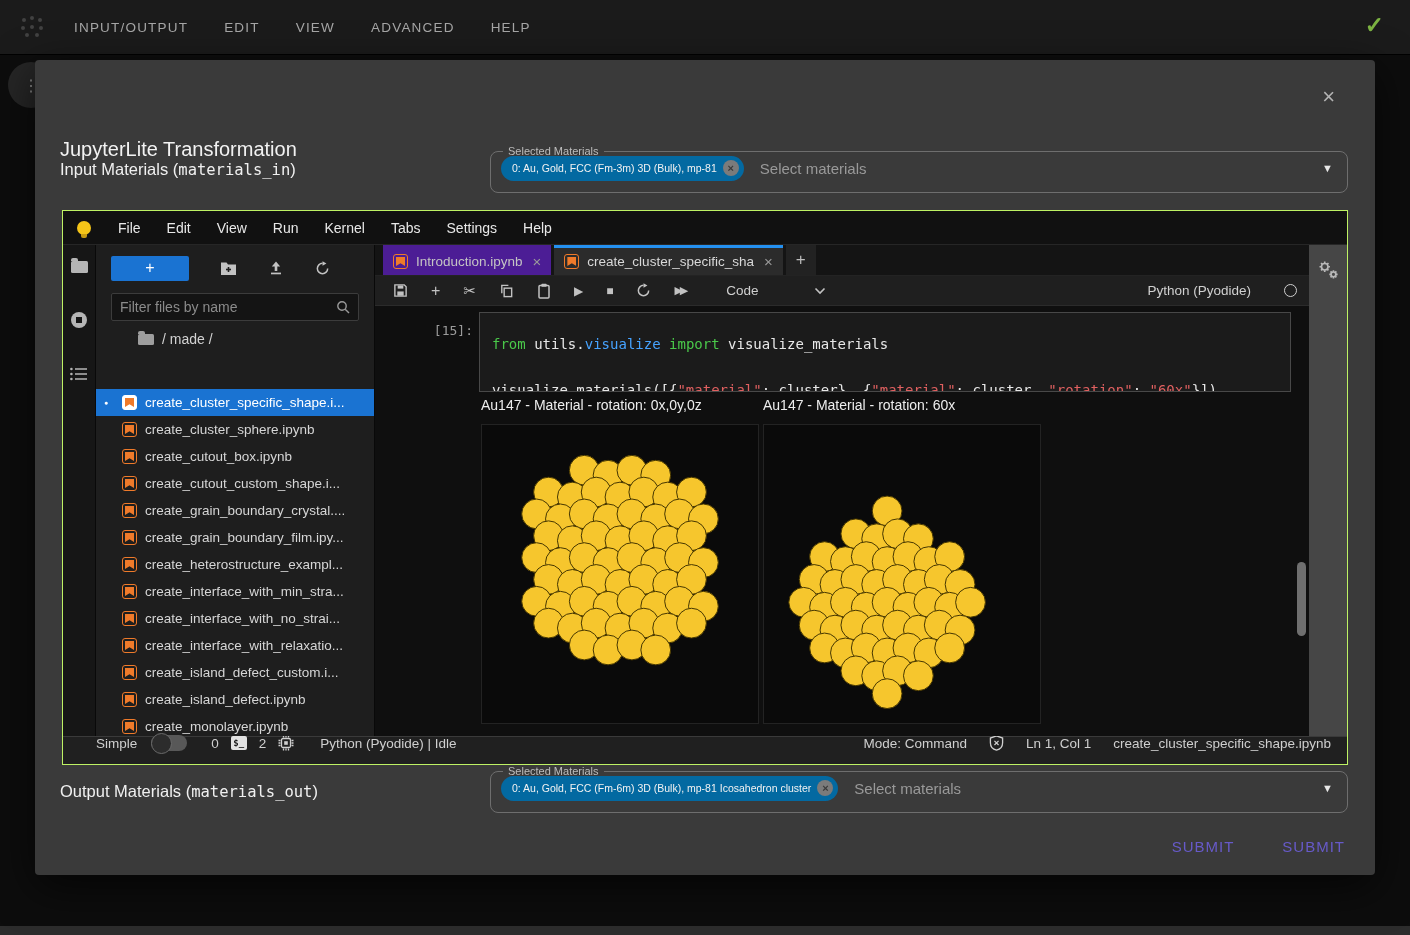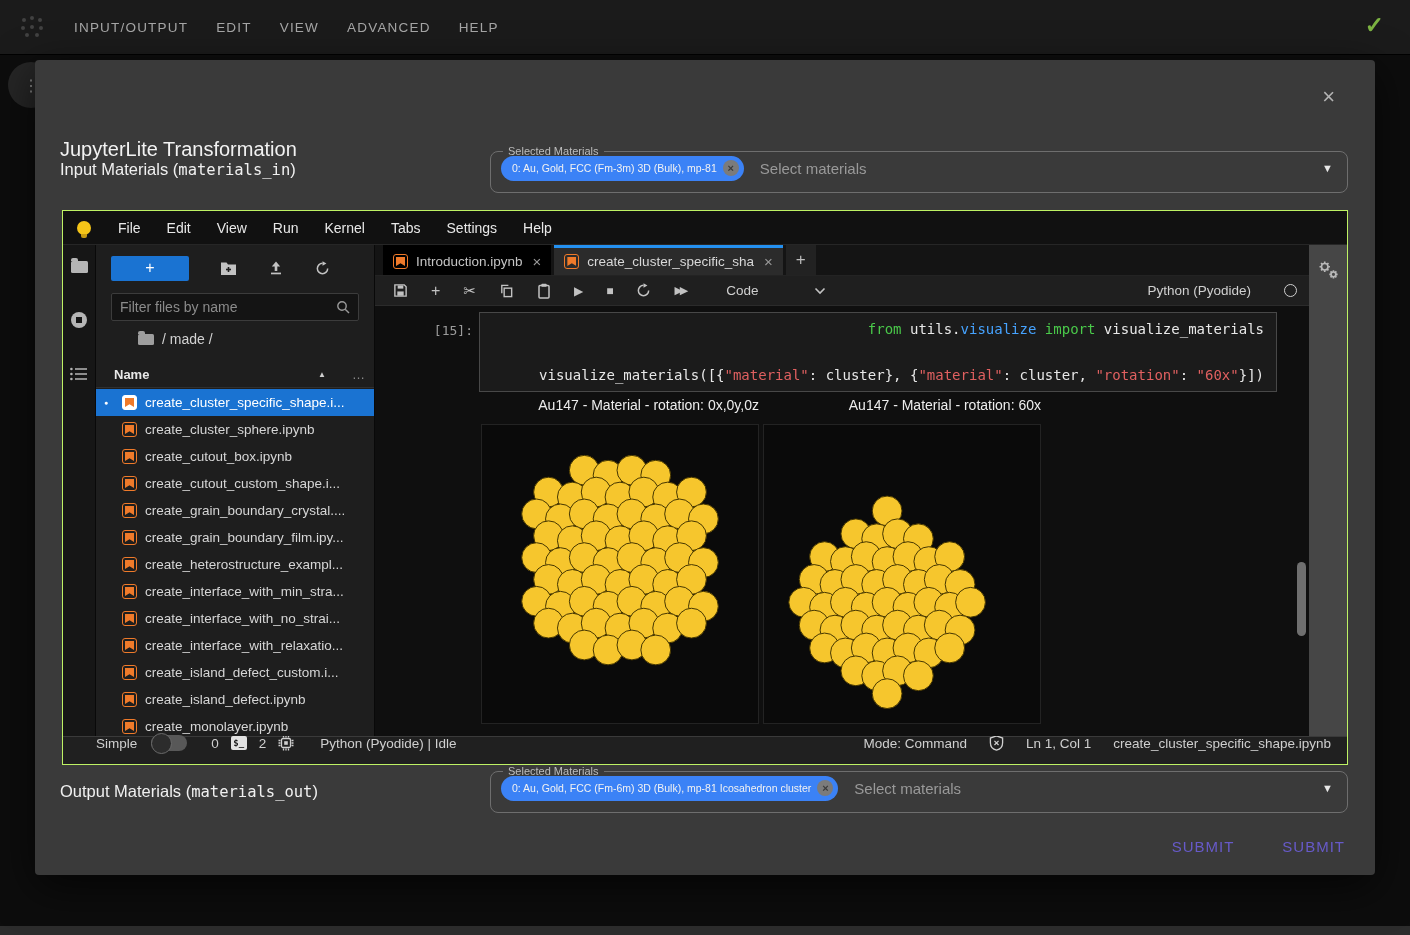--- a/index.html
+++ b/index.html
@@ -13,7 +13,7 @@
   .topbar { position:absolute; left:0; top:0; width:1410px; height:55px;
     background:#1b1b1b; border-bottom:1px solid #000; display:flex; align-items:center; z-index:0; }
   .app-logo { margin-left:18px; opacity:.75; }
-  .topbar nav { display:flex; gap:28px; margin-left:28px; }
+  .topbar nav { display:flex; gap:36px; margin-left:28px; }
   .topbar nav span { color:#a6a6a6; font-size:13.5px; letter-spacing:1.2px; cursor:default; }
   .top-check { position:absolute; right:26px; top:12px; color:#7cb342; font-size:23px; font-weight:bold; }
   

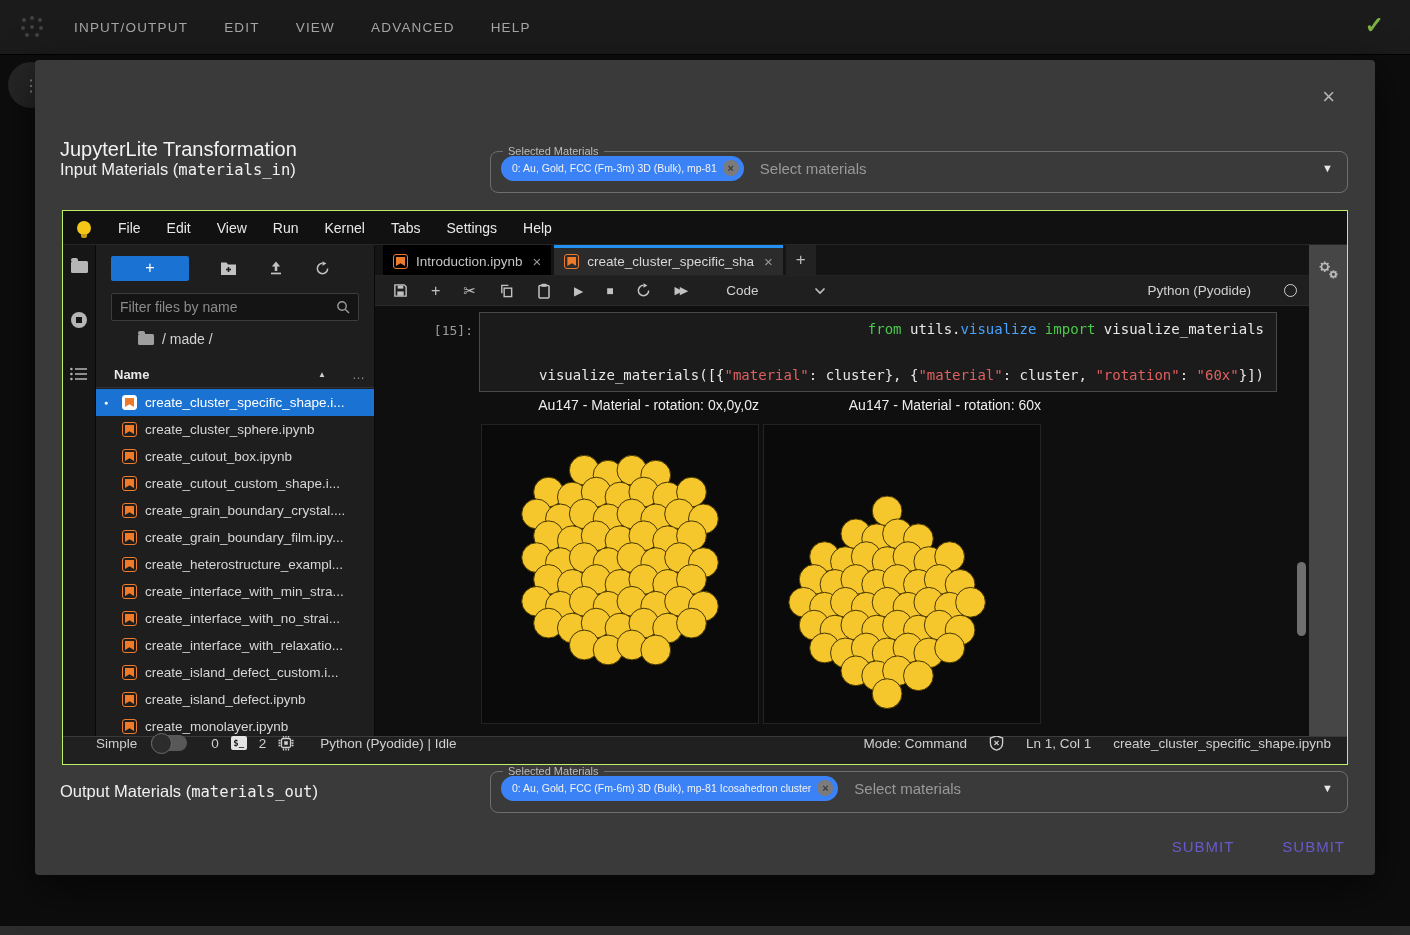--- a/index.html
+++ b/index.html
@@ -33,7 +33,7 @@
   .fs-in { top:85px; } .fs-out { top:705px; }
   fieldset.mat-select legend { font-size:11px; color:#bdbdbd; margin-left:12px; padding:0 5px; }
   .chips { display:flex; align-items:center; height:30px; margin-top:-4px; padding:0 14px 0 10px; position:relative; }
-  .chip { display:inline-flex; align-items:center; gap:6px; background:#3b82f6; border-radius:13px;
+  .chip { display:inline-flex; align-items:center; gap:6px; background:#0369a1; border-radius:13px;
     height:25px; padding:0 5px 0 11px; color:#f2f2f2; font-size:10.5px; white-space:nowrap; }
   .chip-x { width:16px; height:16px; border-radius:50%; background:#7b7b7b; color:#3a3a3a;
     display:flex; align-items:center; justify-content:center; font-size:11px; font-weight:bold; cursor:pointer; }

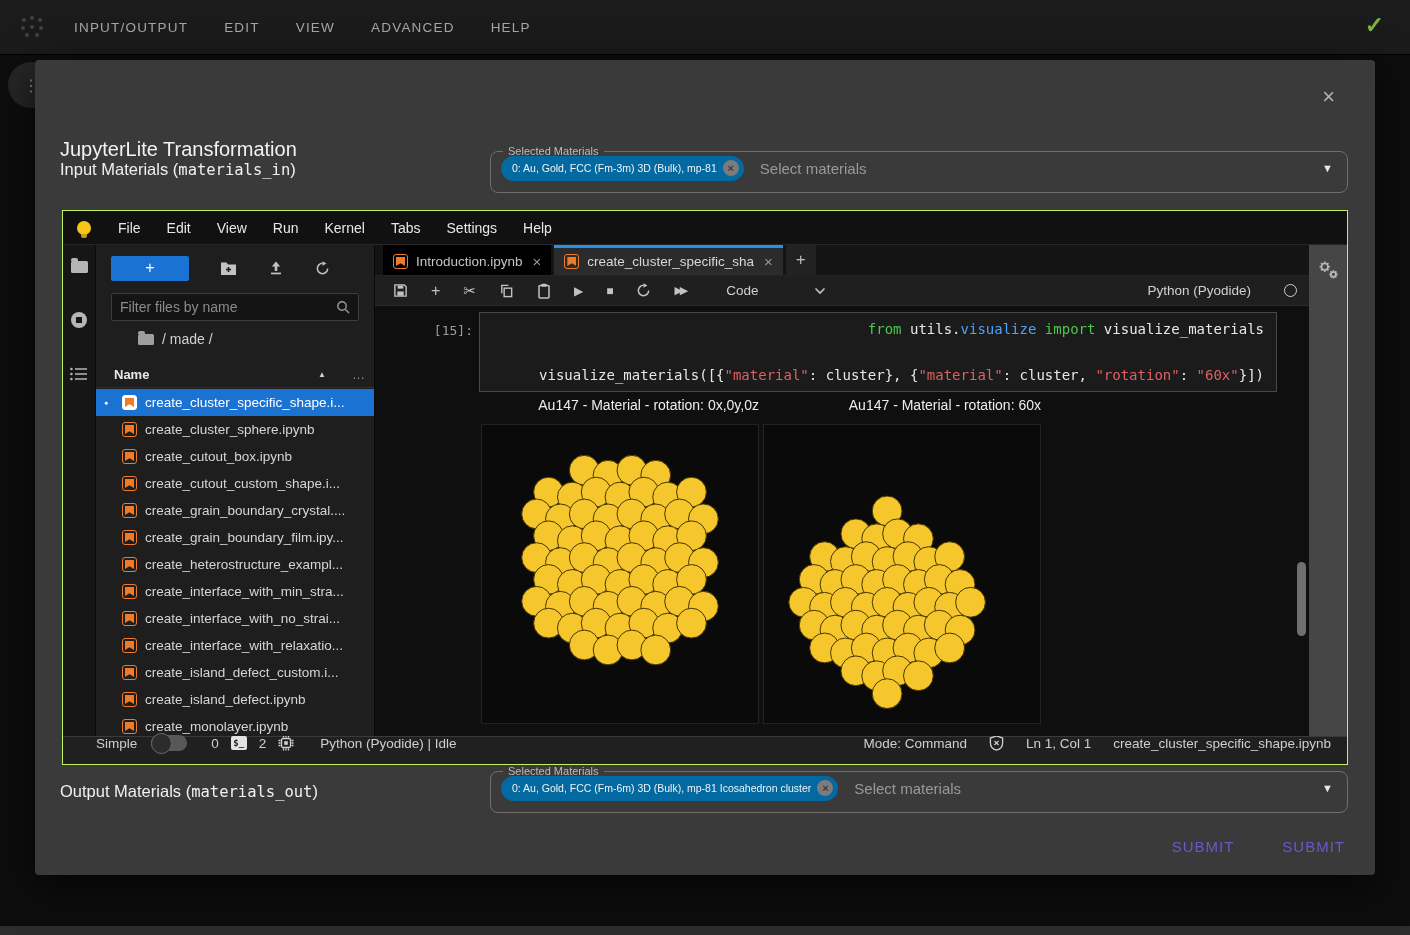--- a/index.html
+++ b/index.html
@@ -87,7 +87,7 @@
   
   .nbarea { flex:1; display:flex; flex-direction:column; min-width:0; background:#0f0f0f; }
   .tabbar { height:31px; background:#141414; border-bottom:1px solid #232323; display:flex; align-items:flex-end; padding-left:8px; flex:0 0 31px; }
-  .tab { height:30px; display:flex; align-items:center; gap:8px; padding:0 10px; background:#000000;
+  .tab { height:30px; display:flex; align-items:center; gap:8px; padding:0 10px; background:#4c1d95;
     color:#c4c4c4; font-size:13.5px; margin-right:3px; cursor:pointer; border-top:3px solid transparent; }
   .tab .tlabel { max-width:168px; overflow:hidden; white-space:nowrap; }
   .tab.active { background:#2b2b2b; border-top:3px solid #2490f0; color:#d8d8d8; }

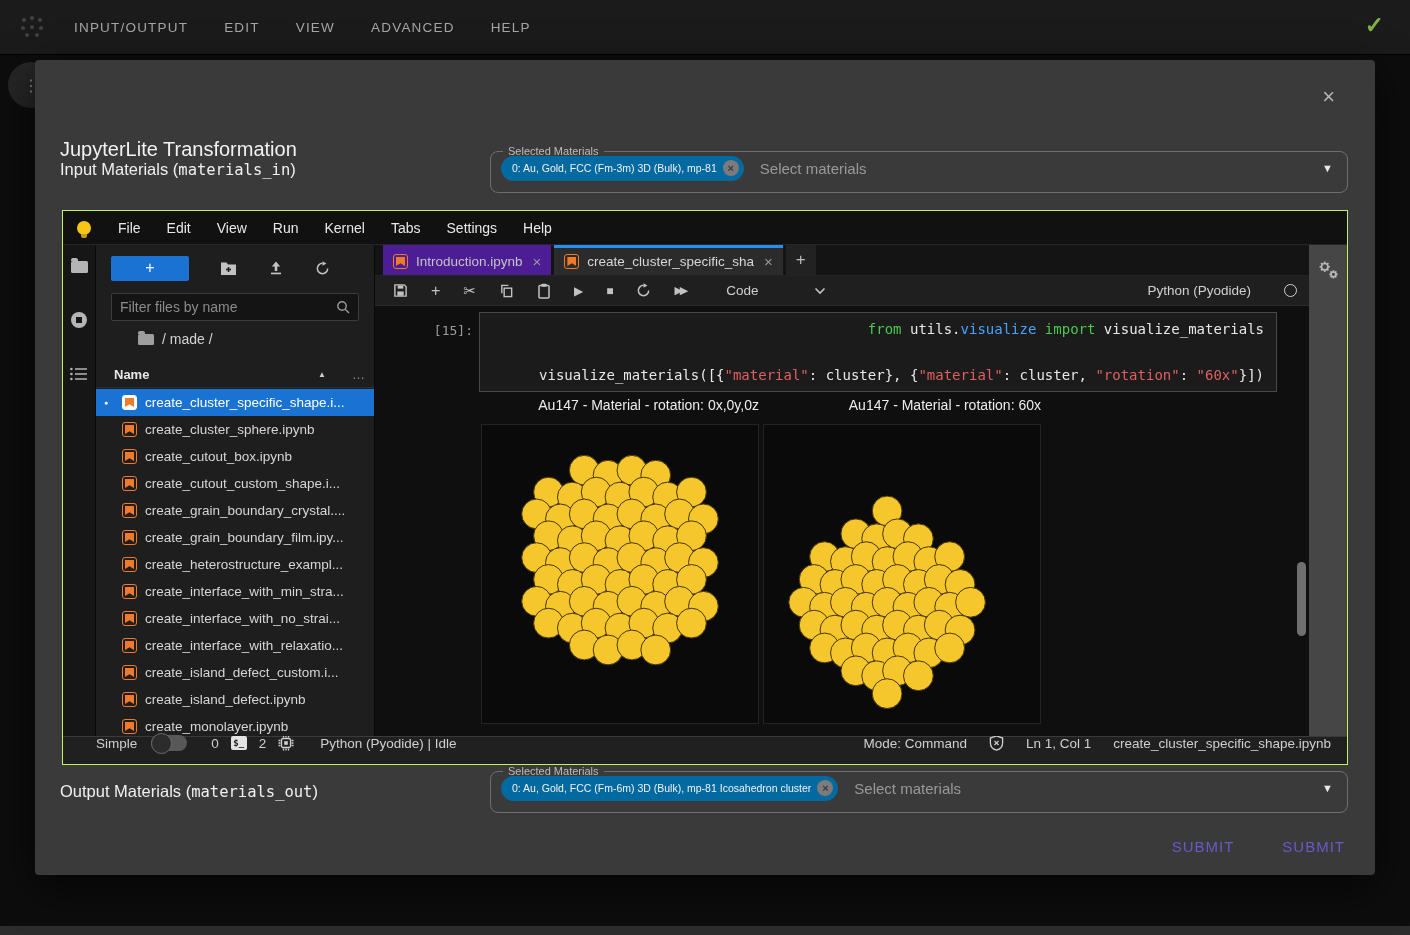--- a/index.html
+++ b/index.html
@@ -107,8 +107,8 @@
   .nb-content { flex:1; position:relative; background:#0f0f0f; overflow:hidden; }
   .prompt { position:absolute; left:40px; top:17px; width:58px; text-align:right;
     font-family:"DejaVu Sans Mono",monospace; font-size:13px; color:#9b9b9b; }
-  .cell-input { position:absolute; left:104px; right:32px; top:6px; height:80px;
-    background:#1b1b1b; border:1px solid #484848; padding:5px 12px; overflow:hidden;text-align:right; }
+  .cell-input { position:absolute; left:104px; right:18px; top:6px; height:80px;
+    background:#1b1b1b; border:1px solid #484848; padding:20px 12px; overflow:hidden; }
   .code-line { font-family:"DejaVu Sans Mono",monospace; font-size:14px; line-height:23px; white-space:pre; }
   .tok-kw { color:#4ac94a; } .tok-attr { color:#46a3ff; } .tok-str { color:#e06060; } .tok-pl { color:#e8e8e8; }
   .out-title { position:absolute; top:91px; width:278px; text-align:right; font-size:14px; color:#ededed; }

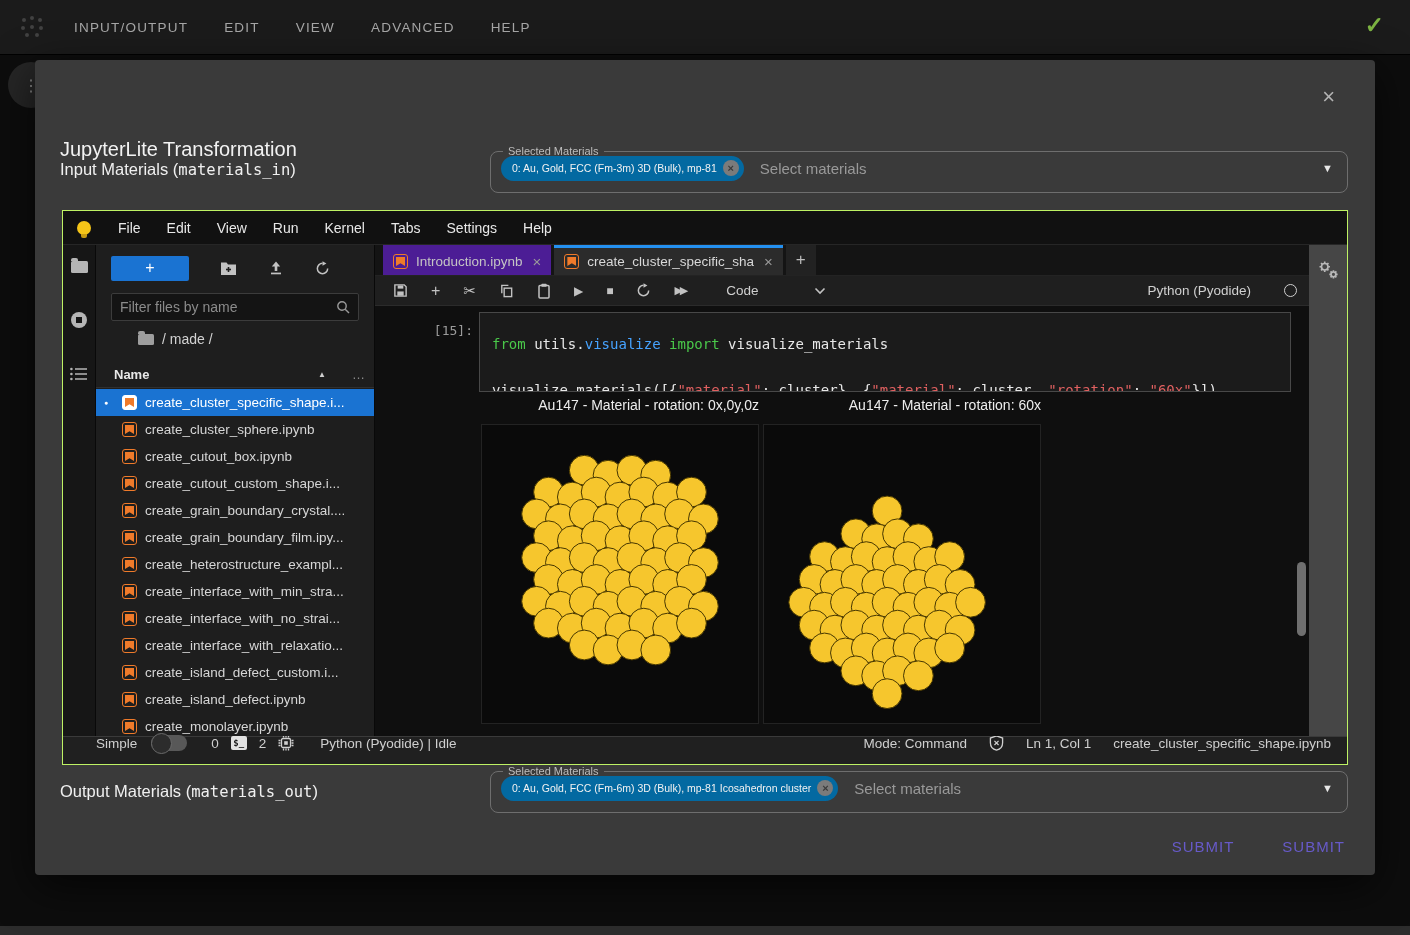--- a/index.html
+++ b/index.html
@@ -260,11 +260,6 @@
           <div class="fb-crumb">
             <span class="mini-folder"></span>
             <span>/ made /</span>
-          </div>
-          <div class="fb-head">
-            <span class="hname">Name</span>
-            <span class="sort">▲</span>
-            <span class="dots">…</span>
           </div>
           <div class="fb-list">
             <div class="file-row selected">

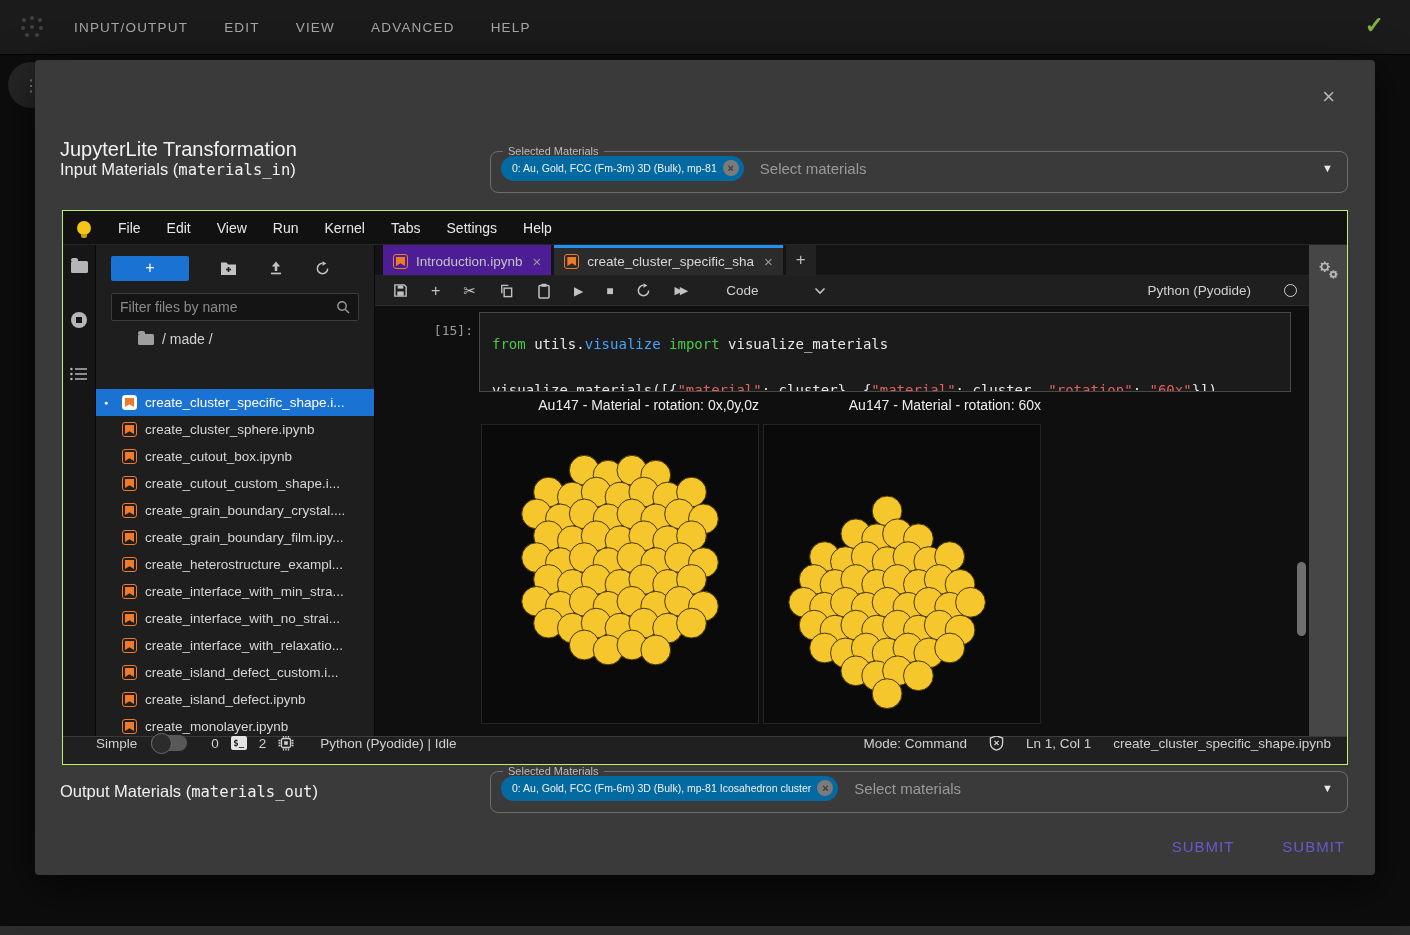--- a/index.html
+++ b/index.html
@@ -111,7 +111,7 @@
     background:#1b1b1b; border:1px solid #484848; padding:20px 12px; overflow:hidden; }
   .code-line { font-family:"DejaVu Sans Mono",monospace; font-size:14px; line-height:23px; white-space:pre; }
   .tok-kw { color:#4ac94a; } .tok-attr { color:#46a3ff; } .tok-str { color:#e06060; } .tok-pl { color:#e8e8e8; }
-  .out-title { position:absolute; top:91px; width:278px; text-align:right; font-size:14px; color:#ededed; }
+  .out-title { position:absolute; top:91px; width:278px; text-align:left; font-size:14px; color:#ededed; }
   .t1 { left:106px; } .t2 { left:388px; }
   .panel { position:absolute; top:118px; width:278px; height:300px; background:#0a0a0a; border:1px solid #232323; }
   .p1 { left:106px; } .p2 { left:388px; }

